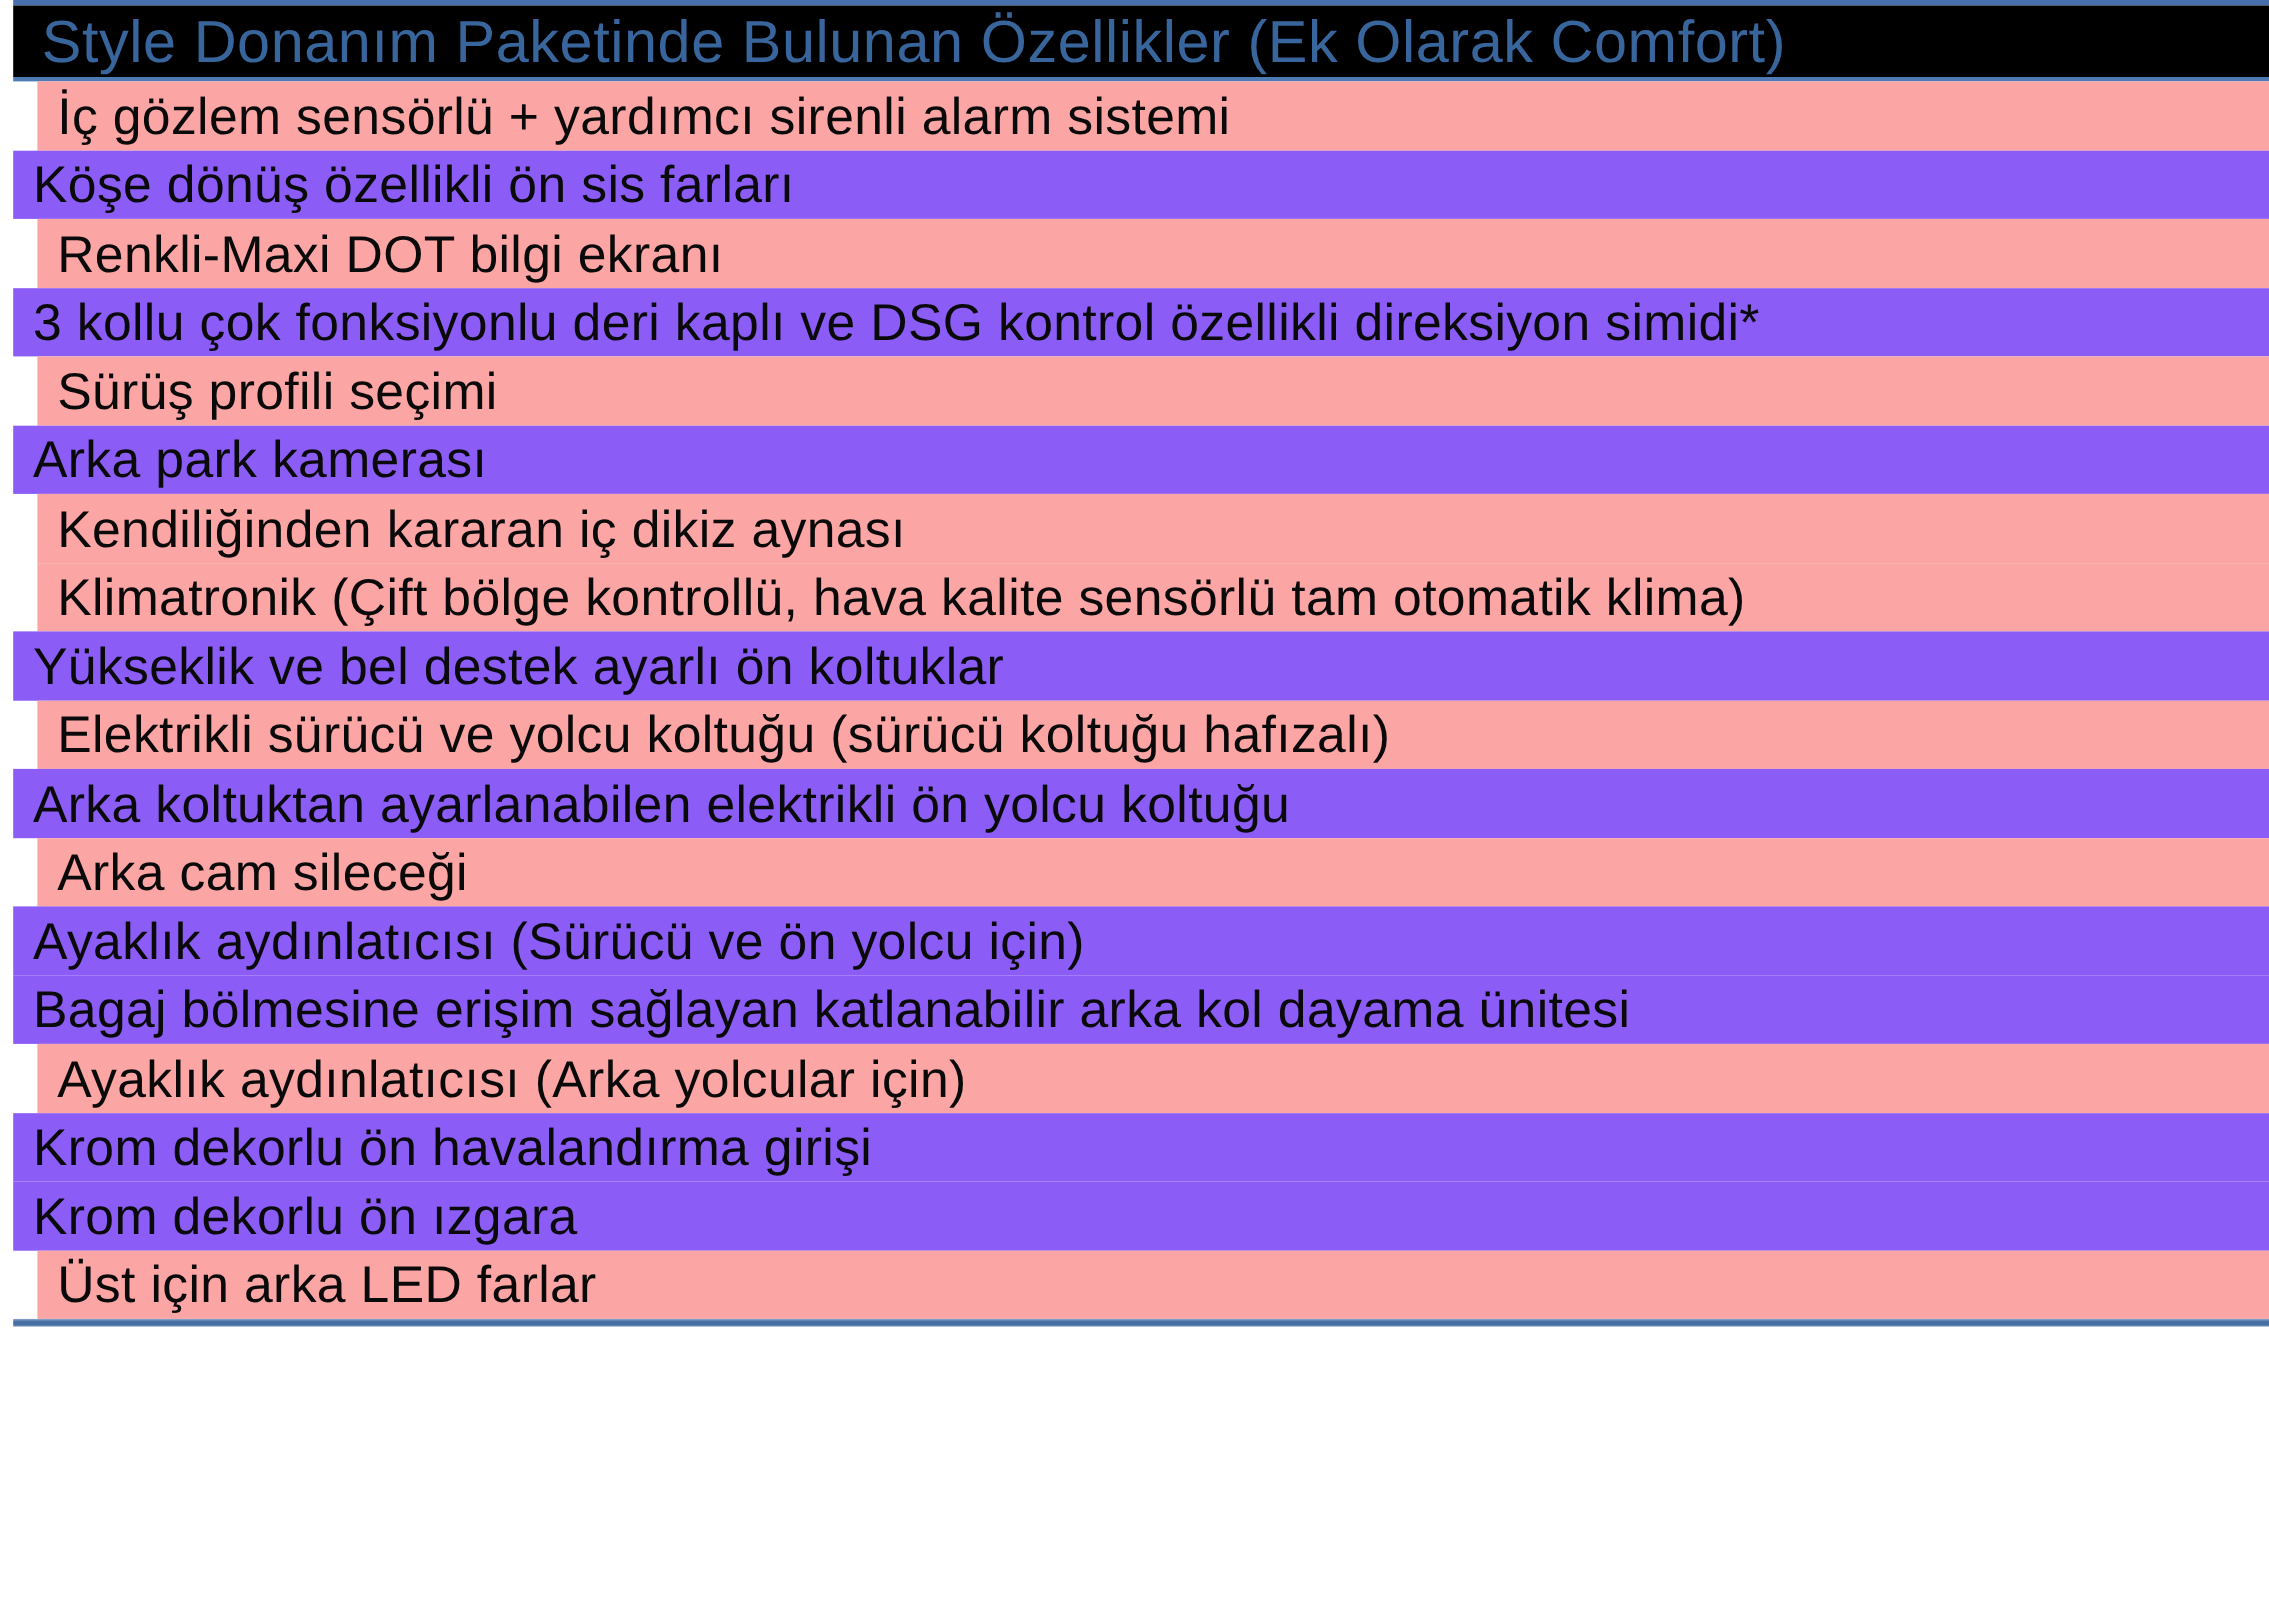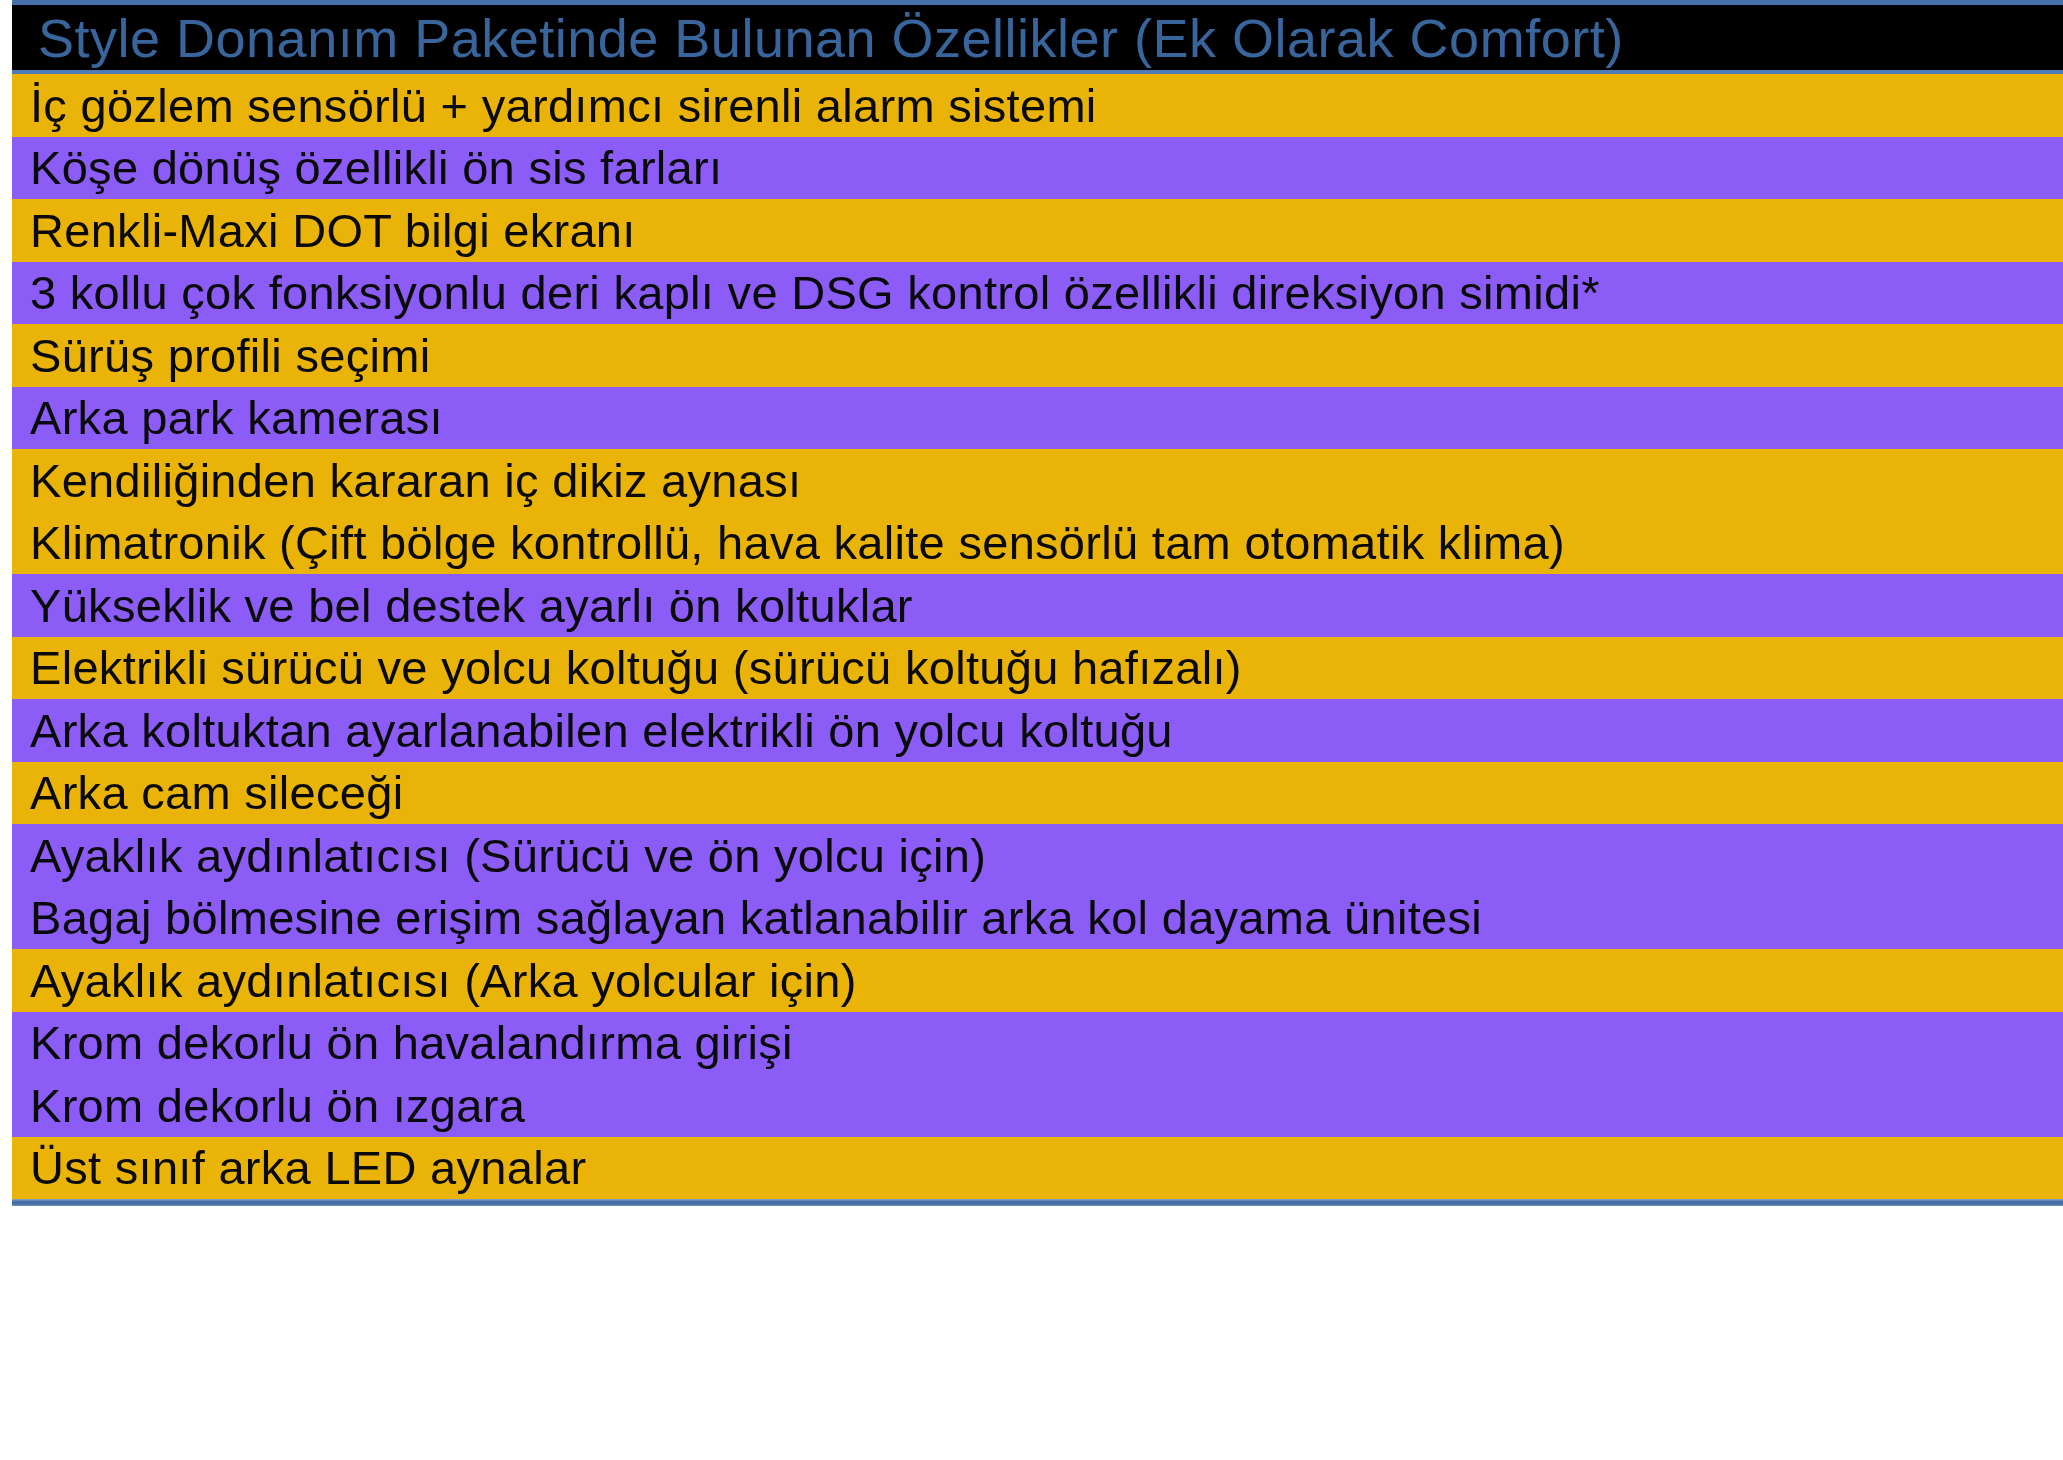--- a/index.html
+++ b/index.html
@@ -46,7 +46,8 @@
     box-sizing: border-box;
   }
   .feature-row.odd {
-    background: #eab308;
+    background: #fca5a5;
+    margin-left: 22px;
   }
   .feature-row.even {
     background: #8b5cf6;

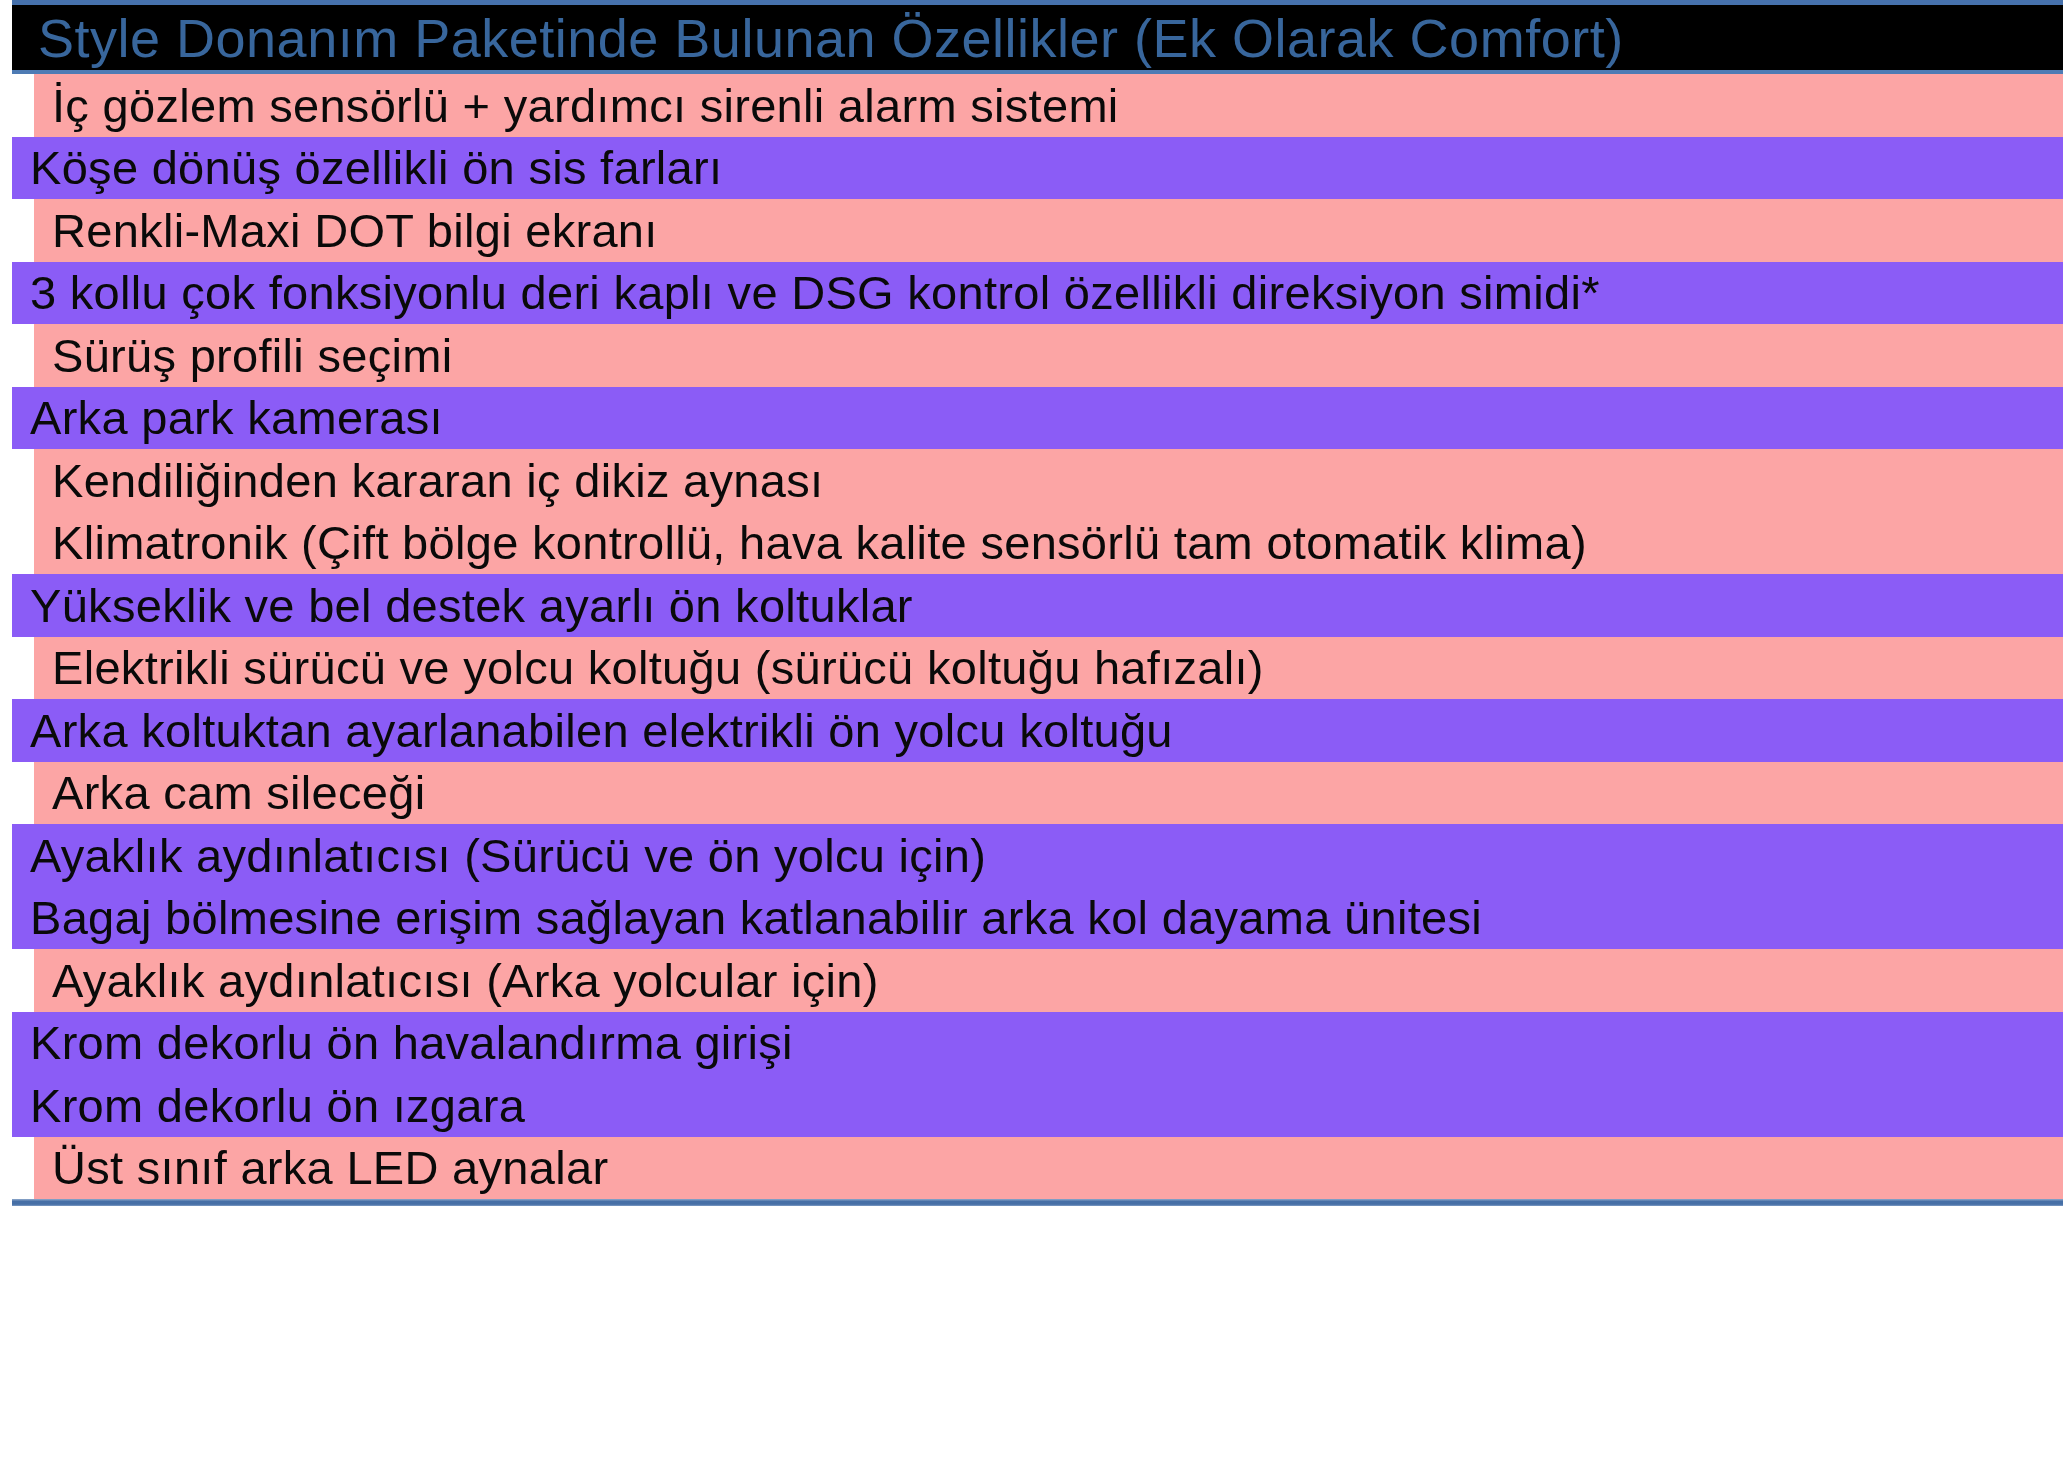--- a/index.html
+++ b/index.html
@@ -145,7 +145,7 @@
   </div>
 
   <div class="feature-row odd">
-    <span class="row-text">Üst sınıf arka LED aynalar</span>
+    <span class="row-text">Üst için arka LED farlar</span>
   </div>
 </div>
   <div class="bottom-border"></div>

